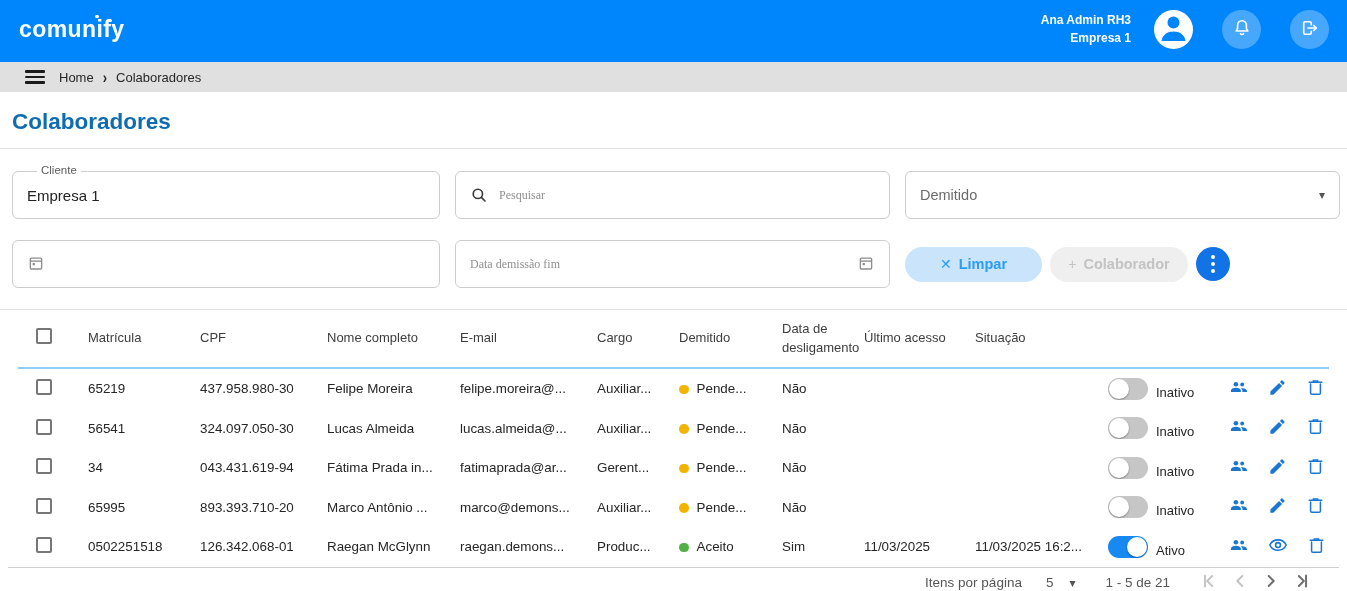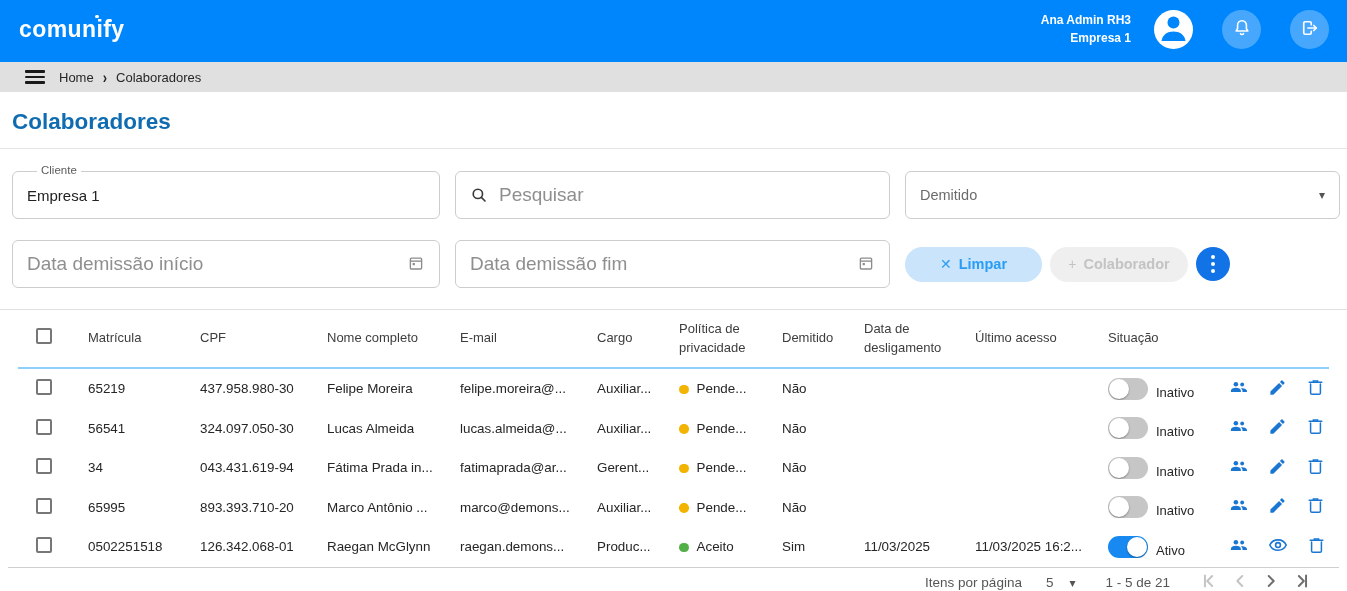--- a/index.html
+++ b/index.html
@@ -43,8 +43,8 @@
   .float-label { position:absolute; top:-8px; left:24px; background:#fff; padding:0 4px;
     font-size:11.5px; color:#5c5c5c; }
   .field .value { font-size:15px; color:#222; }
-  .field input { border:none; outline:none; flex:1; font-size:19px; color:#4c1d95;
-    font-family:Liberation Sans, sans-serif; background:transparent; }
+  .field input { border:none; outline:none; flex:1; font-size:12px; color:#4c1d95;
+    font-family:Liberation Serif, serif; background:transparent; }
   .field input::placeholder { color:#8f8f8f; opacity:1; }
   .search-icon-wrap { margin-right:11px; display:flex; }
   .cal-btn { background:none; border:none; cursor:pointer; display:flex; padding:0; }

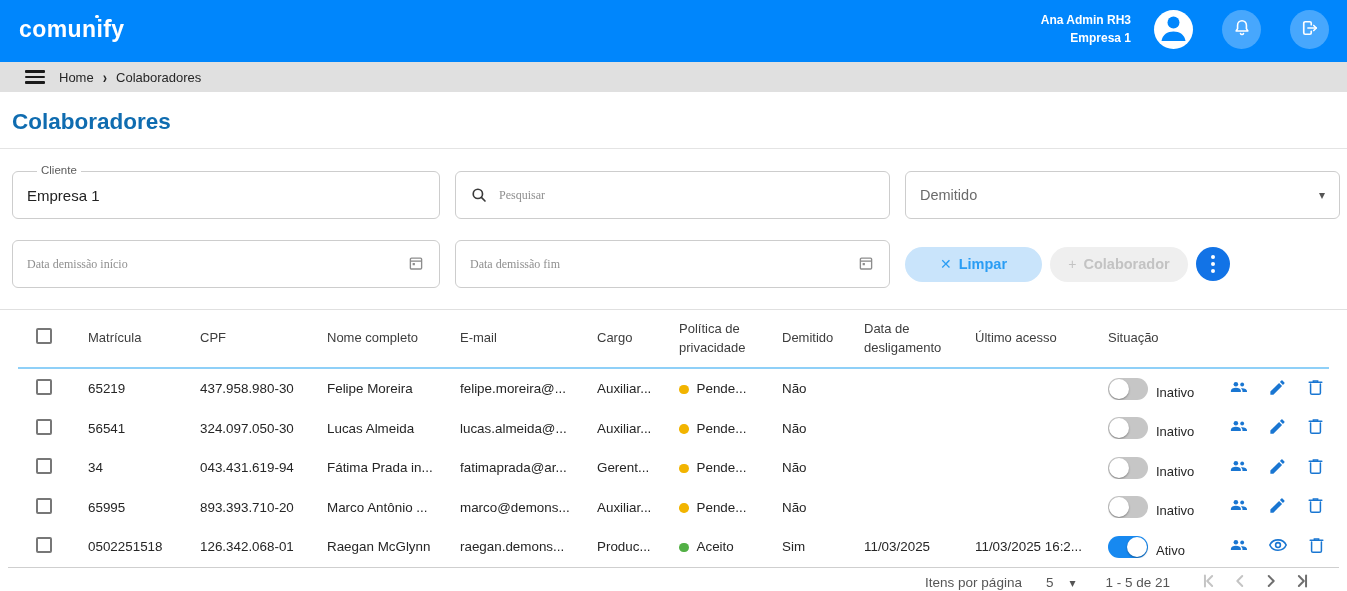--- a/index.html
+++ b/index.html
@@ -175,7 +175,6 @@
   </div>
 
   <div class="field">
-    <input type="text" placeholder="Data demissão início" style="">
     <button class="cal-btn">
       <span>
         <svg width="18" height="18" viewBox="0 0 24 24" fill="none" stroke="#8d8d8d" stroke-width="1.8">

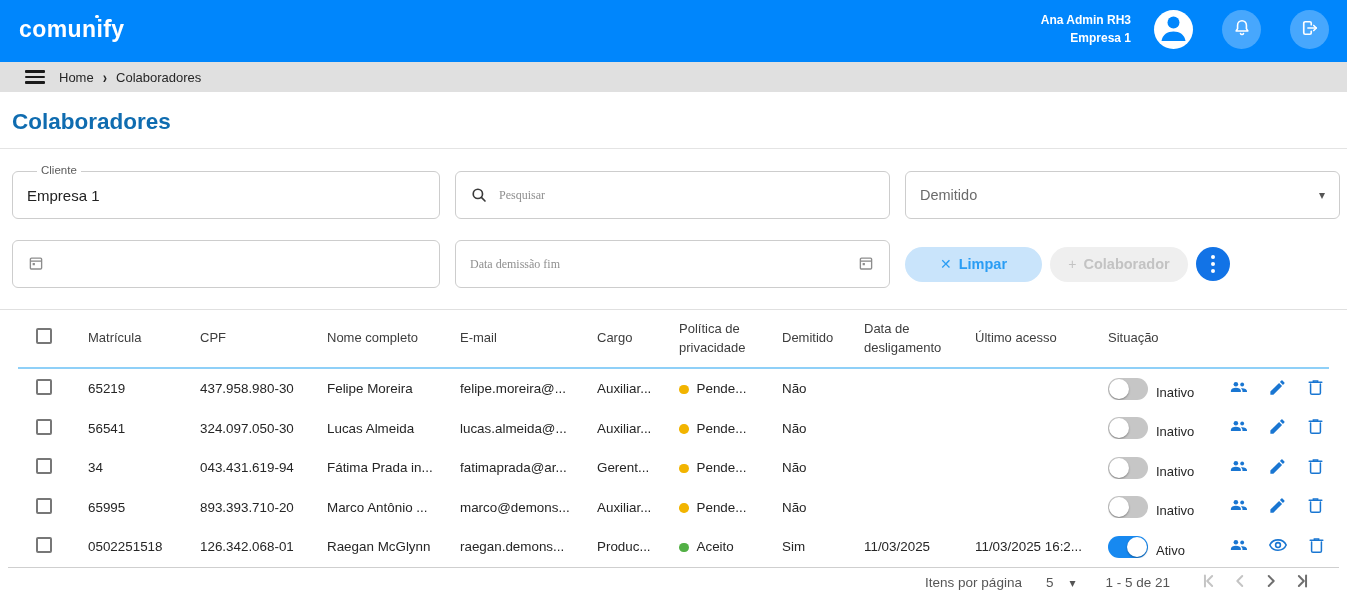--- a/index.html
+++ b/index.html
@@ -227,7 +227,6 @@
     <div class="hcell">Nome completo</div>
     <div class="hcell">E-mail</div>
     <div class="hcell">Cargo</div>
-    <div class="hcell">Política de privacidade</div>
     <div class="hcell">Demitido</div>
     <div class="hcell">Data de desligamento</div>
     <div class="hcell">Último acesso</div>

